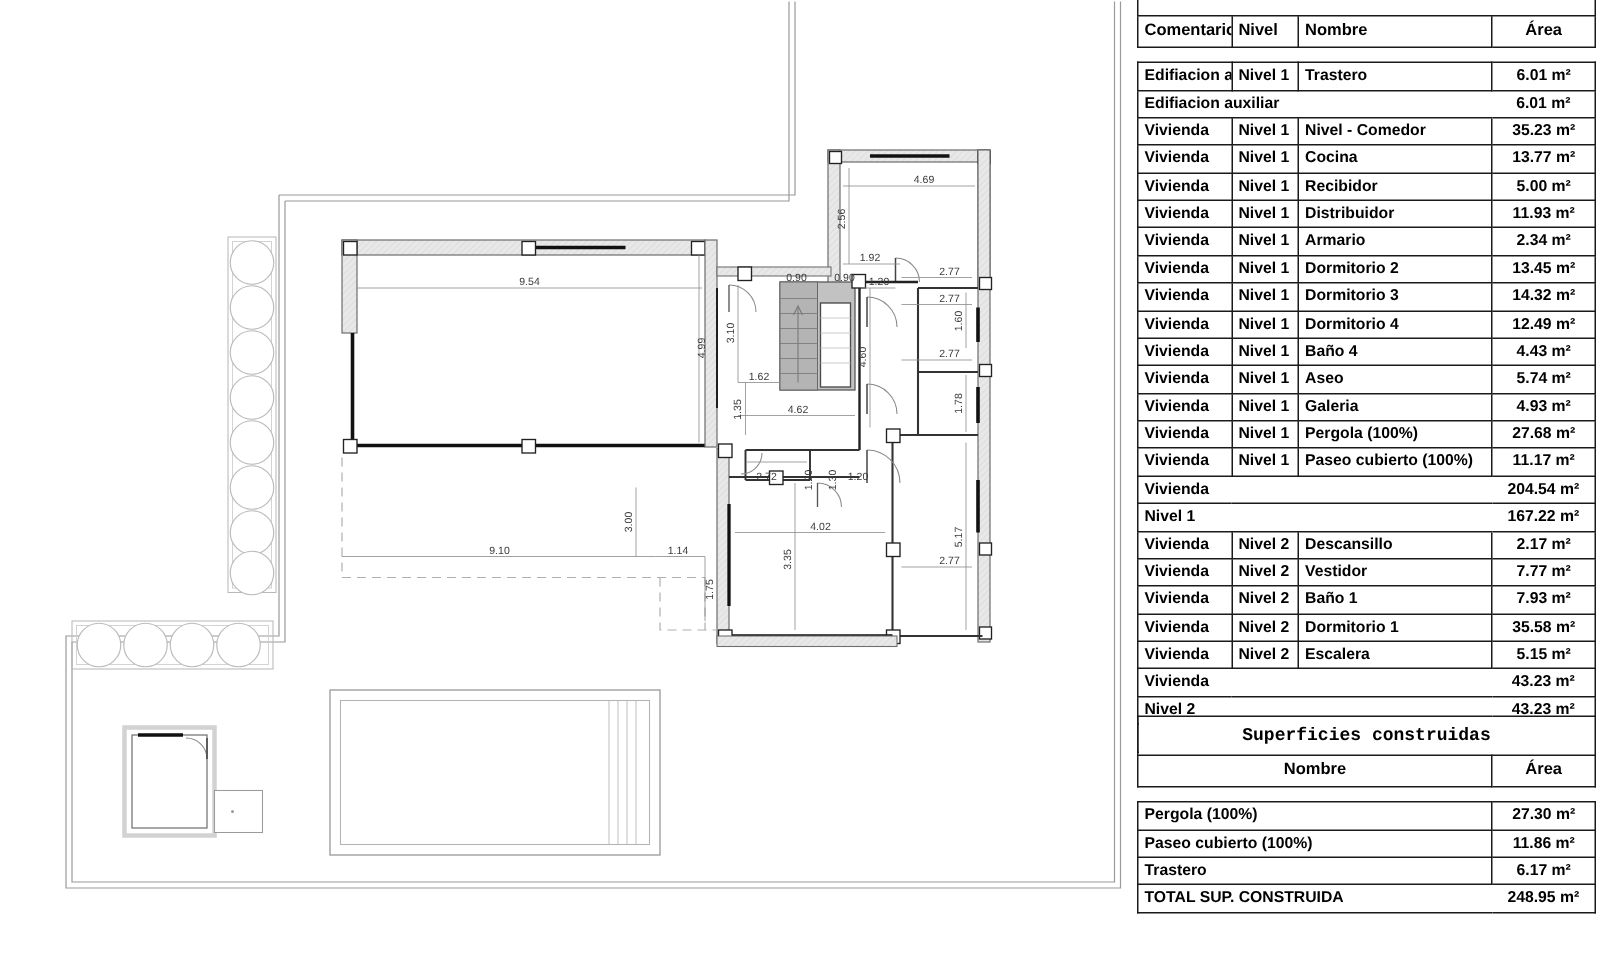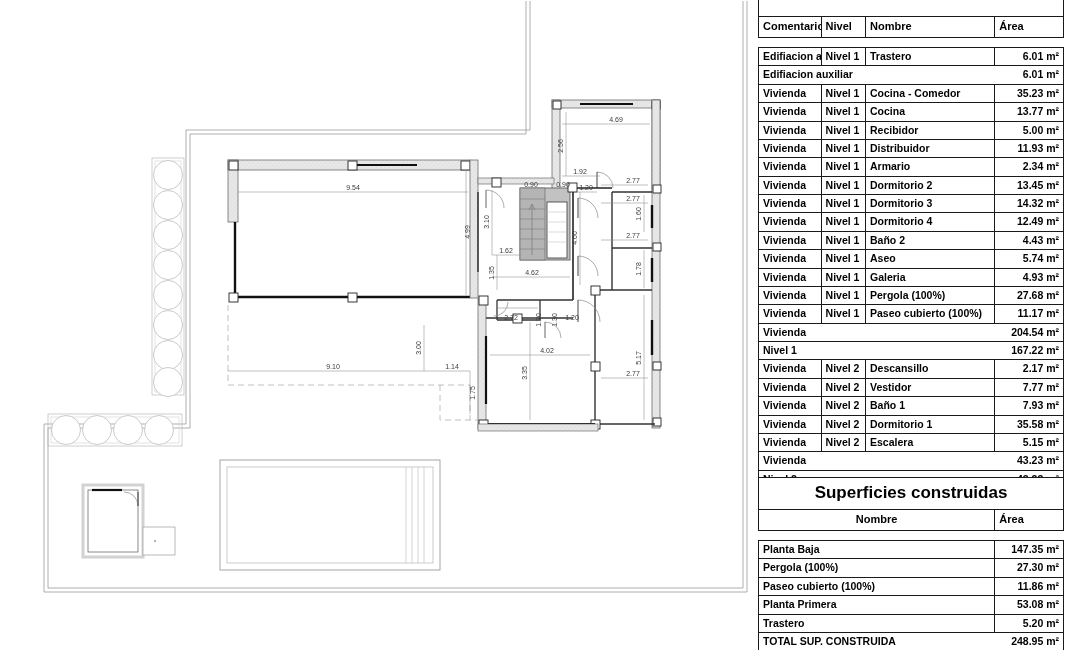--- a/index.html
+++ b/index.html
@@ -70,7 +70,7 @@
     padding-top: 3px;
     padding-bottom: 4px;
   }
-  .sched .hdr td.area-h { }
+  .sched .hdr td.area-h { text-align: center; }
   .sched .title-row td {
     text-align: center;
     font-size: 17px;

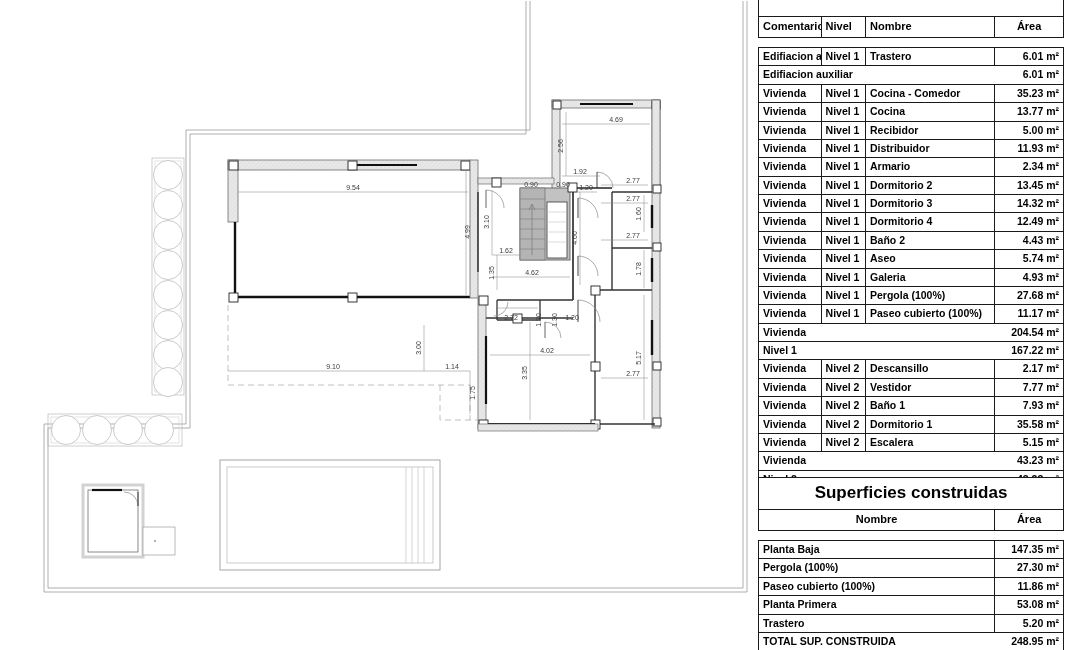--- a/index.html
+++ b/index.html
@@ -76,7 +76,7 @@
     font-size: 17px;
     padding: 5px 0 6px 0;
   }
-  .sched td.area { text-align: right; }
+  .sched td.area { text-align: center; }
   .c-com { width: 62px; }
   .c-niv { width: 44px; }
   .c-nom { width: 128px; }

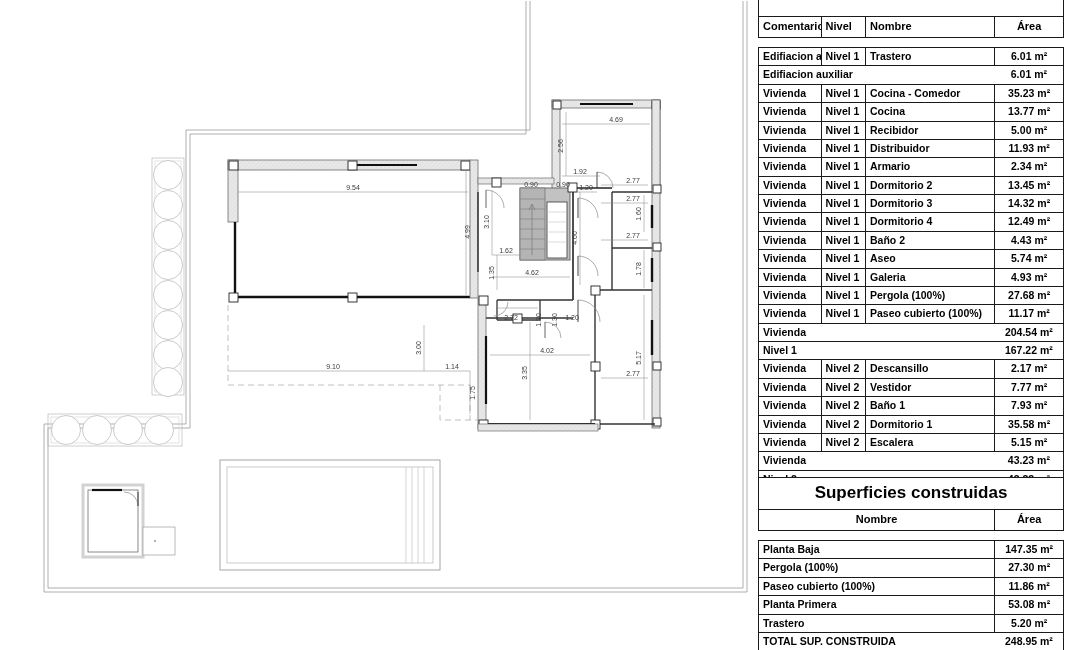--- a/index.html
+++ b/index.html
@@ -435,7 +435,7 @@
       <tr>
         <td>Vivienda</td>
         <td>Nivel 1</td>
-        <td>Cocina - Comedor</td>
+        <td>Nivel - Comedor</td>
         <td class="area">35.23 m²</td>
       </tr>
       <tr>

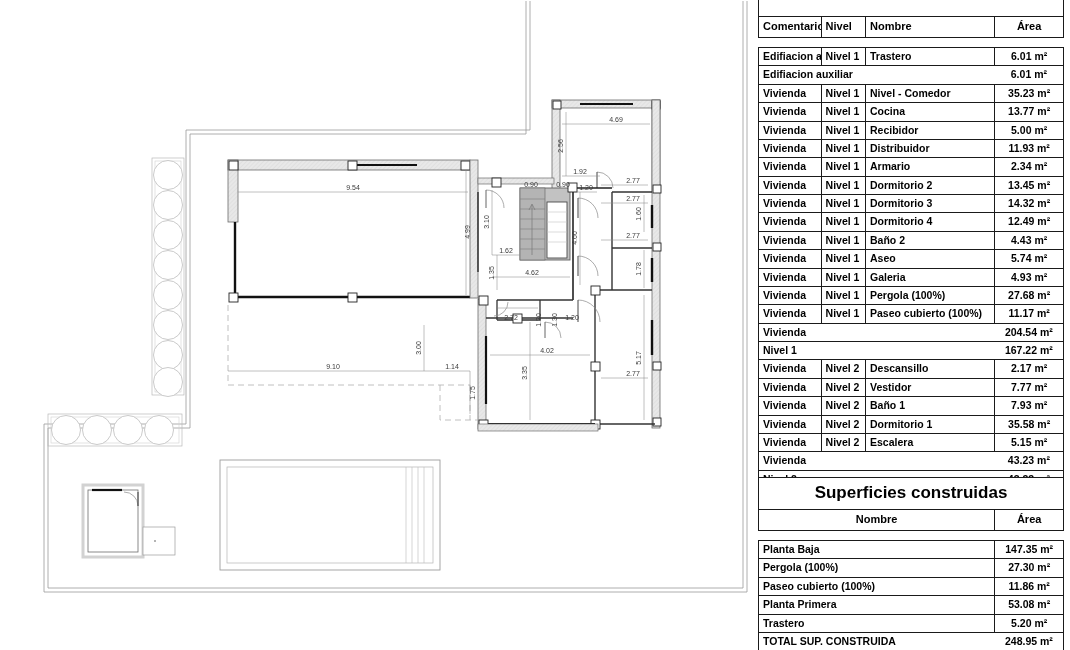--- a/index.html
+++ b/index.html
@@ -483,7 +483,7 @@
       <tr>
         <td>Vivienda</td>
         <td>Nivel 1</td>
-        <td>Baño 2</td>
+        <td>Baño 4</td>
         <td class="area">4.43 m²</td>
       </tr>
       <tr>

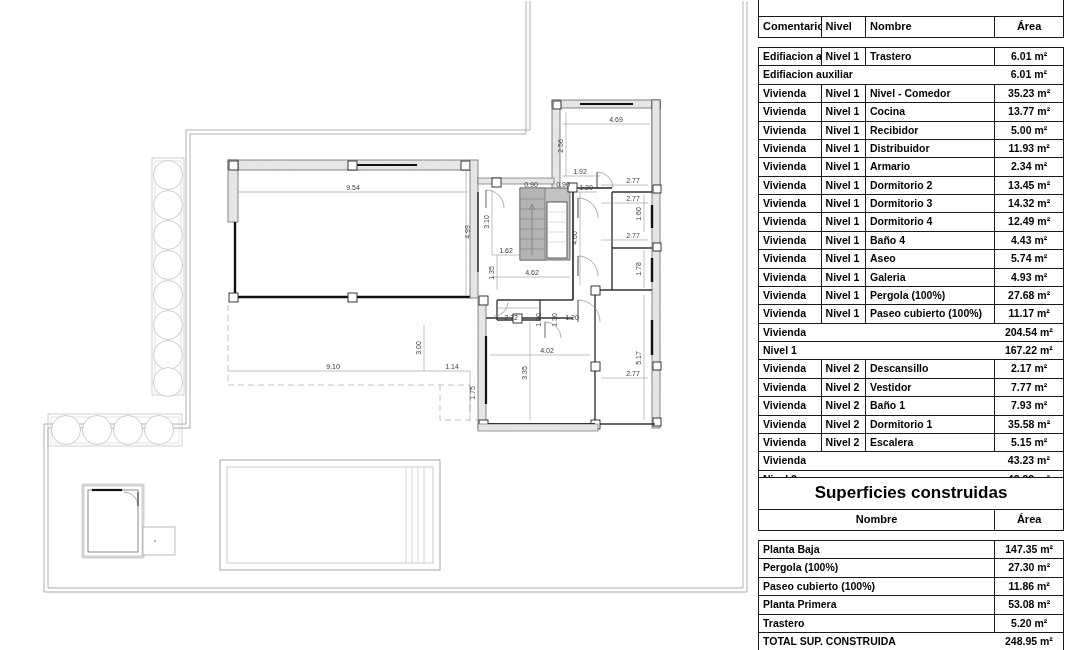--- a/index.html
+++ b/index.html
@@ -73,8 +73,9 @@
   .sched .hdr td.area-h { text-align: center; }
   .sched .title-row td {
     text-align: center;
-    font-size: 17px;
+    font-size: 12px;
     padding: 5px 0 6px 0;
+    font-family: Liberation Mono, monospace;
   }
   .sched td.area { text-align: center; }
   .c-com { width: 62px; }

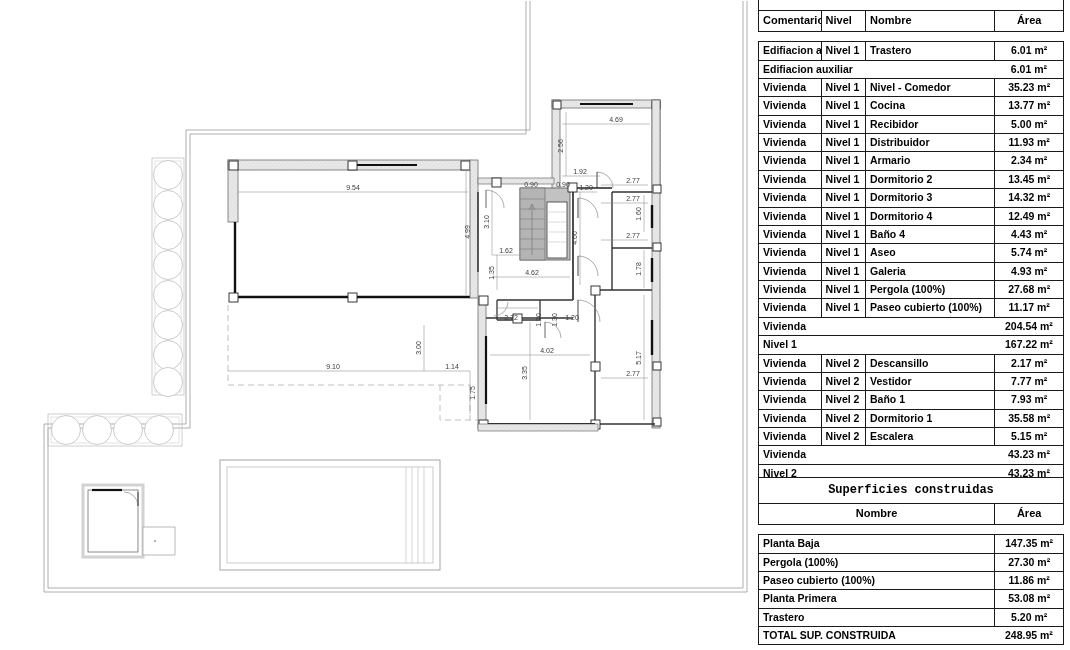--- a/index.html
+++ b/index.html
@@ -585,10 +585,6 @@
       </tr>
 
       <tr>
-        <td>Planta Baja</td>
-        <td class="area">147.35 m²</td>
-      </tr>
-      <tr>
         <td>Pergola (100%)</td>
         <td class="area">27.30 m²</td>
       </tr>

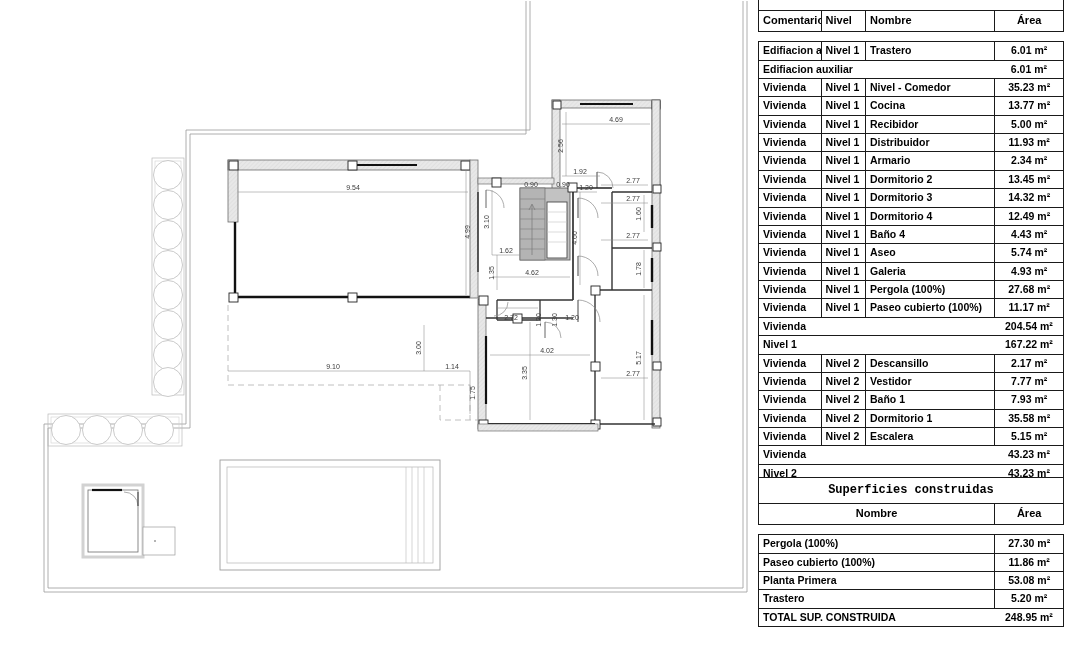--- a/index.html
+++ b/index.html
@@ -593,10 +593,6 @@
         <td class="area">11.86 m²</td>
       </tr>
       <tr>
-        <td>Planta Primera</td>
-        <td class="area">53.08 m²</td>
-      </tr>
-      <tr>
         <td>Trastero</td>
         <td class="area">5.20 m²</td>
       </tr>

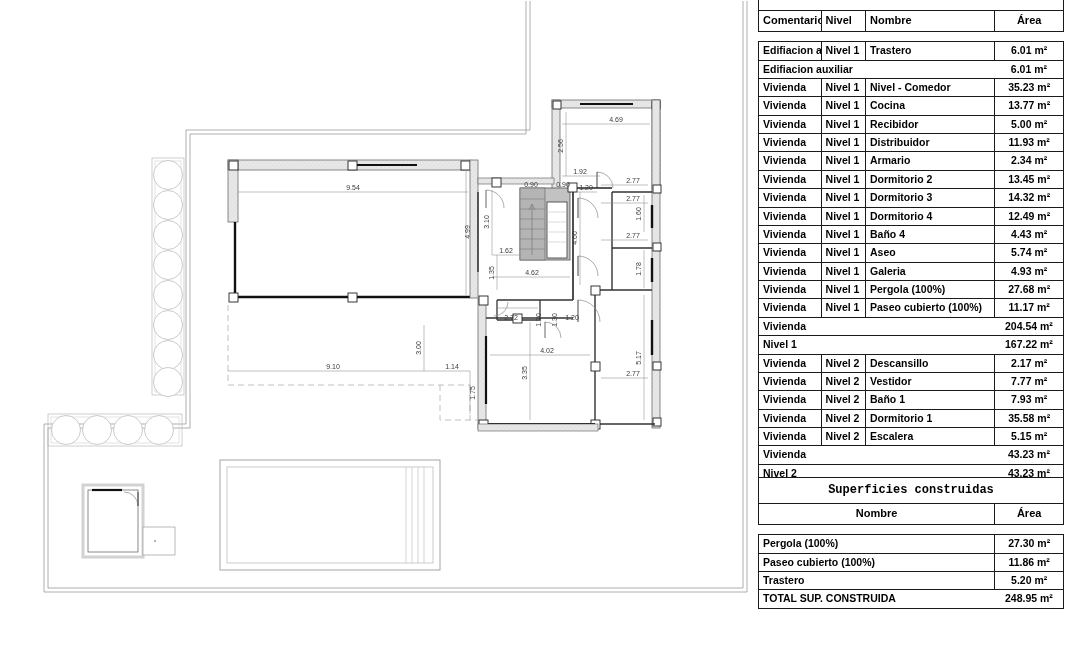--- a/index.html
+++ b/index.html
@@ -594,7 +594,7 @@
       </tr>
       <tr>
         <td>Trastero</td>
-        <td class="area">5.20 m²</td>
+        <td class="area">6.17 m²</td>
       </tr>
       <tr class="total">
         <td>TOTAL SUP. CONSTRUIDA</td>

